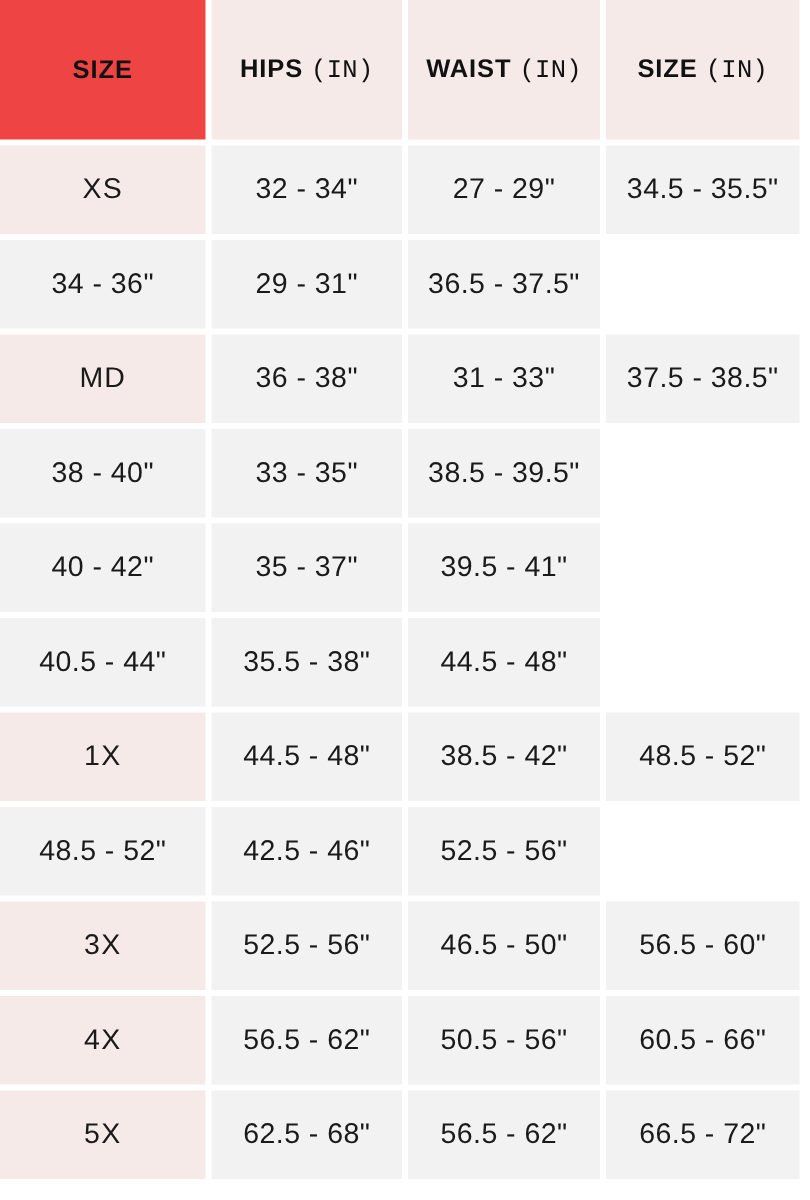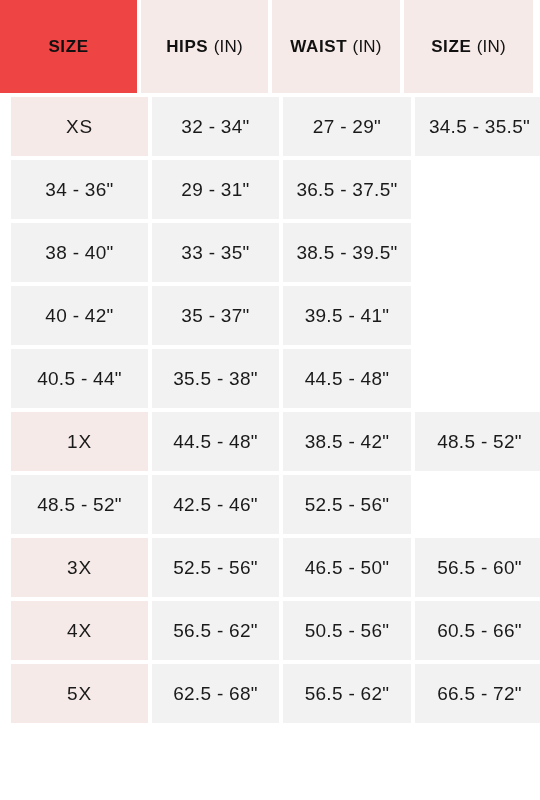--- a/index.html
+++ b/index.html
@@ -83,6 +83,7 @@
   .header-label .unit {
     font-weight: 400;
     letter-spacing: 0.2px;
+    font-family: Liberation Mono, monospace;
   }
 
   .size-label {

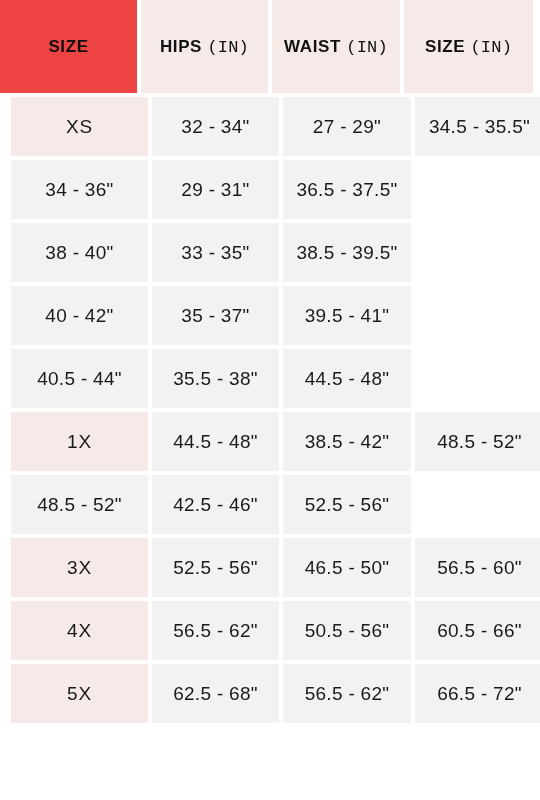--- a/index.html
+++ b/index.html
@@ -43,7 +43,6 @@
 
   .data-row {
     height: 59px;
-    padding-left: 11px;
   }
 
   .cell {

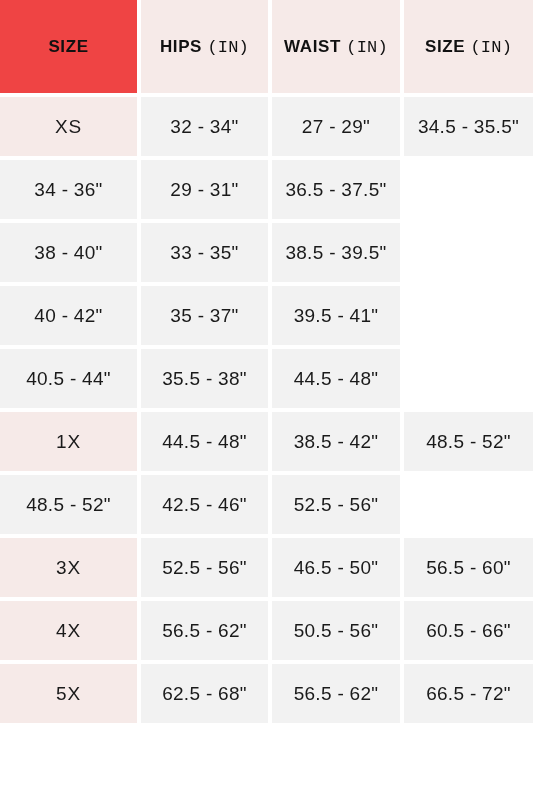--- a/index.html
+++ b/index.html
@@ -161,6 +161,20 @@
         </div>
     </div>
 
+    <div class="chart-row data-row">
+      <div class="cell cell-size">
+          <span class="size-label">MD</span>
+        </div>
+      <div class="cell cell-measure">
+          <span class="measure-value">36 - 38"</span>
+        </div>
+      <div class="cell cell-measure">
+          <span class="measure-value">31 - 33"</span>
+        </div>
+      <div class="cell cell-measure">
+          <span class="measure-value">37.5 - 38.5"</span>
+        </div>
+    </div>
 
     <div class="chart-row data-row">
       <div class="cell cell-measure">

